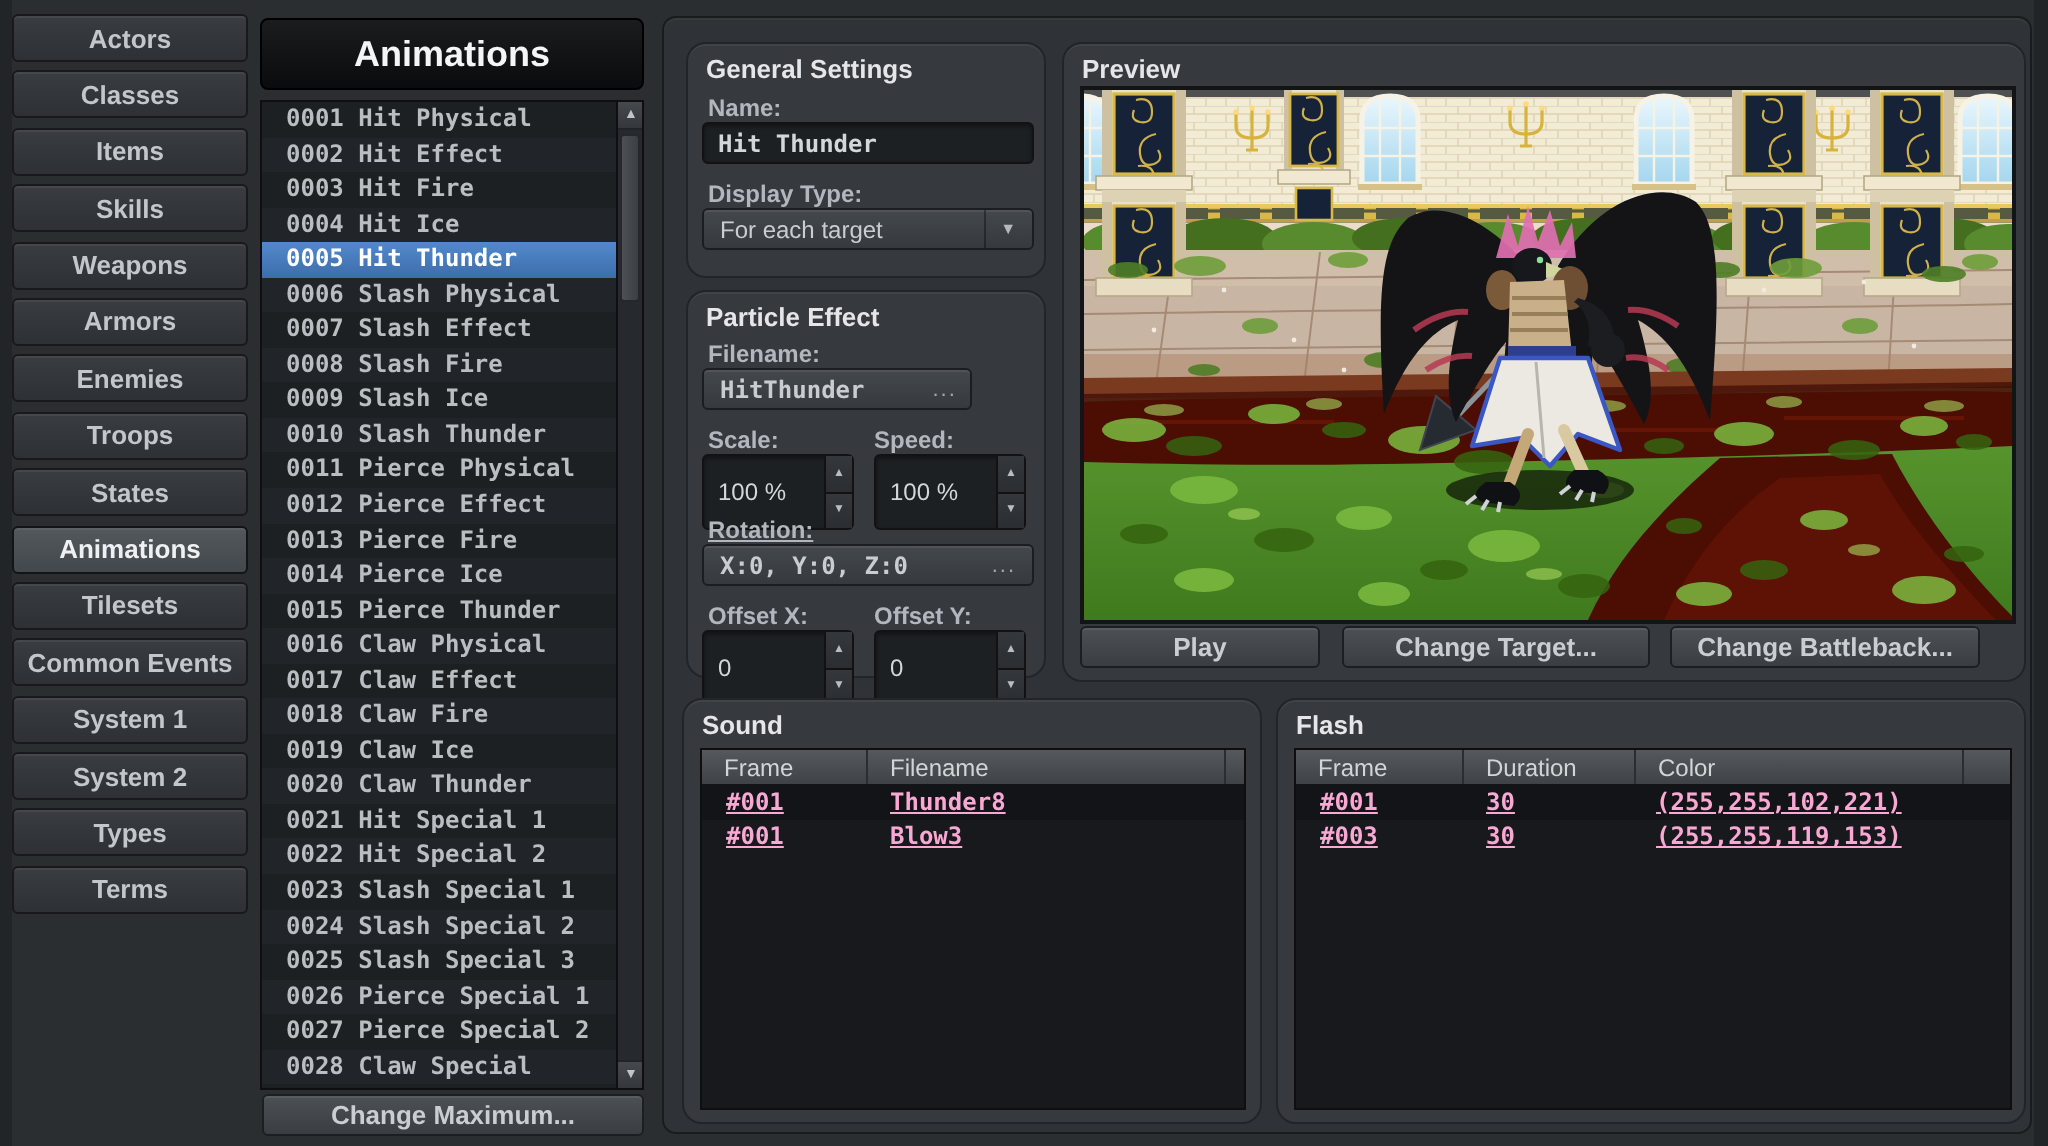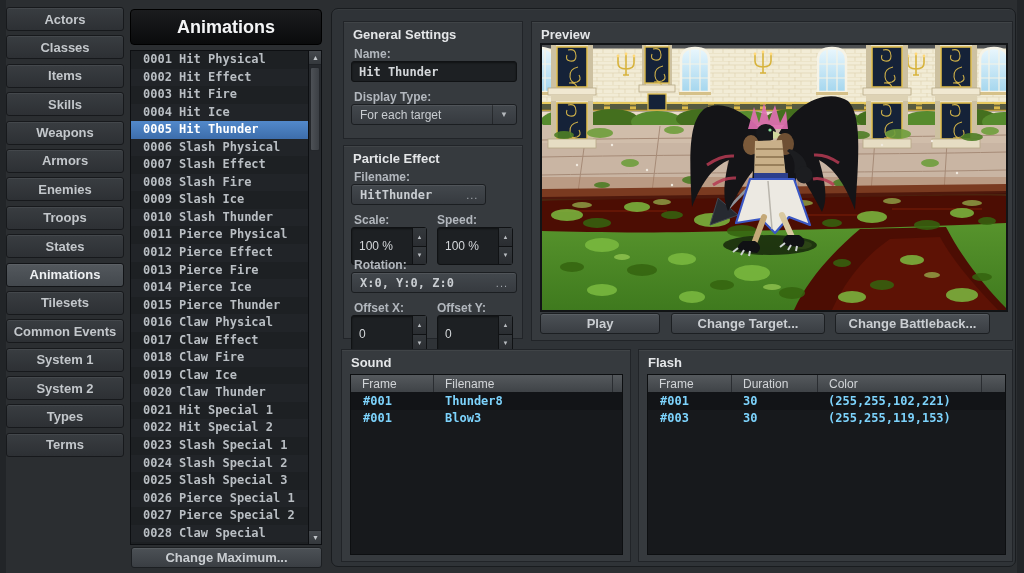--- a/index.html
+++ b/index.html
@@ -39,7 +39,7 @@
   
   .right-pane { position:absolute; left:331px; top:8px; width:685px; height:559px;
     background:#2f3337; border:1px solid #191c1f; border-radius:7px; box-shadow:inset 0 1px 0 rgba(255,255,255,.04); }
-  .group { position:absolute; background:#363a3e; border:1px solid #212428; border-radius:0;
+  .group { position:absolute; background:#363a3e; border:1px solid #212428; border-radius:10px;
     box-shadow:inset 0 1px 0 rgba(255,255,255,.05); }
   .gtitle { position:absolute; left:9px; top:5px; font-size:13px; font-weight:700; color:#e4e6e8; }
   .flabel { position:absolute; font-size:12px; font-weight:700; color:#b2b7bd; }

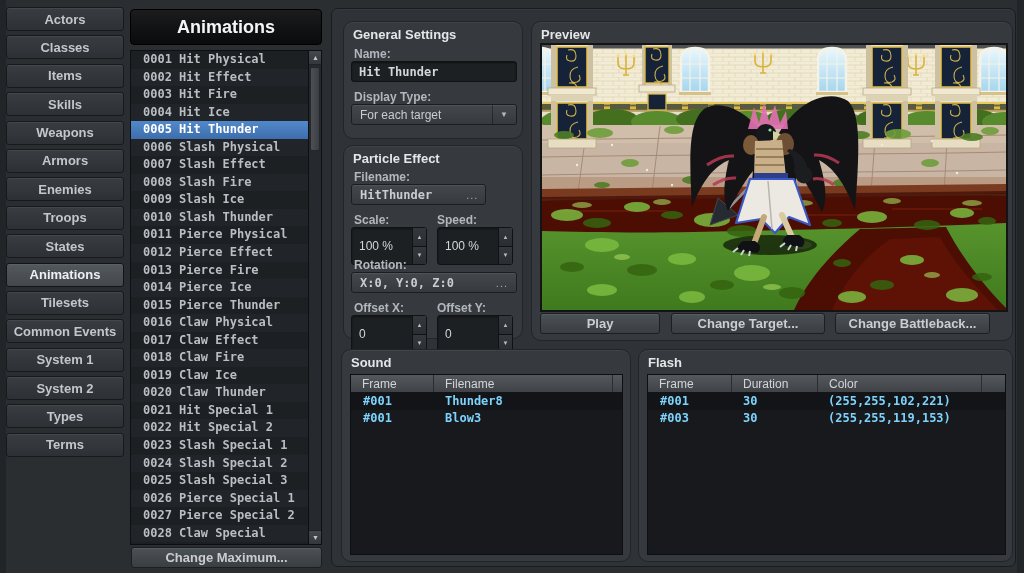--- a/index.html
+++ b/index.html
@@ -193,7 +193,7 @@
           <span class="spin-b">▼</span>
         </span>
       </div>
-      <div class="flabel" style="left:10px; top:112px;">Rotation:</div>
+      <div class="flabel" style="left:10px; top:112px;text-decoration:underline;">Rotation:</div>
       <div class="btnfield" style="left:7px; top:126px; width:166px;">
         <span class="val-mono">X:0, Y:0, Z:0</span>
         <span class="right-ic">...</span>

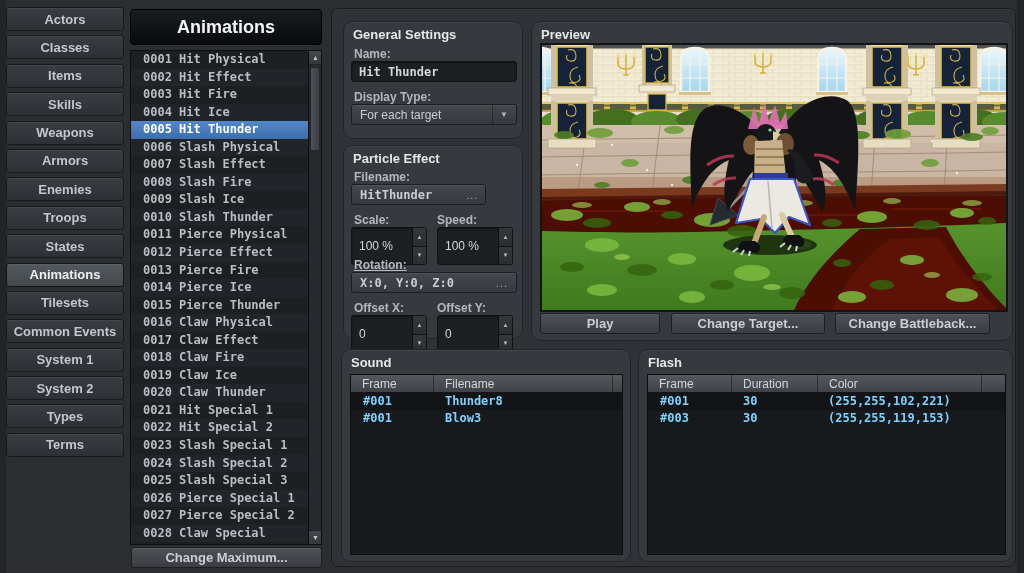--- a/index.html
+++ b/index.html
@@ -82,8 +82,8 @@
   .th.spare { flex:1; margin-right:0; padding-left:0; }
   .tr { display:flex; height:17.5px; }
   .tr.odd { background:#121417; }
-  .td { font-family:"DejaVu Sans Mono",monospace; font-size:12px; font-weight:700; color:#7dd3fc;
-    display:flex; align-items:center; padding-left:12px; }
+  .td { font-family:"DejaVu Sans Mono",monospace; font-size:12px; font-weight:700; color:#f9a8d4;
+    display:flex; align-items:center; padding-left:12px;text-decoration:underline; }
 </style>
 </head>
 <body>

